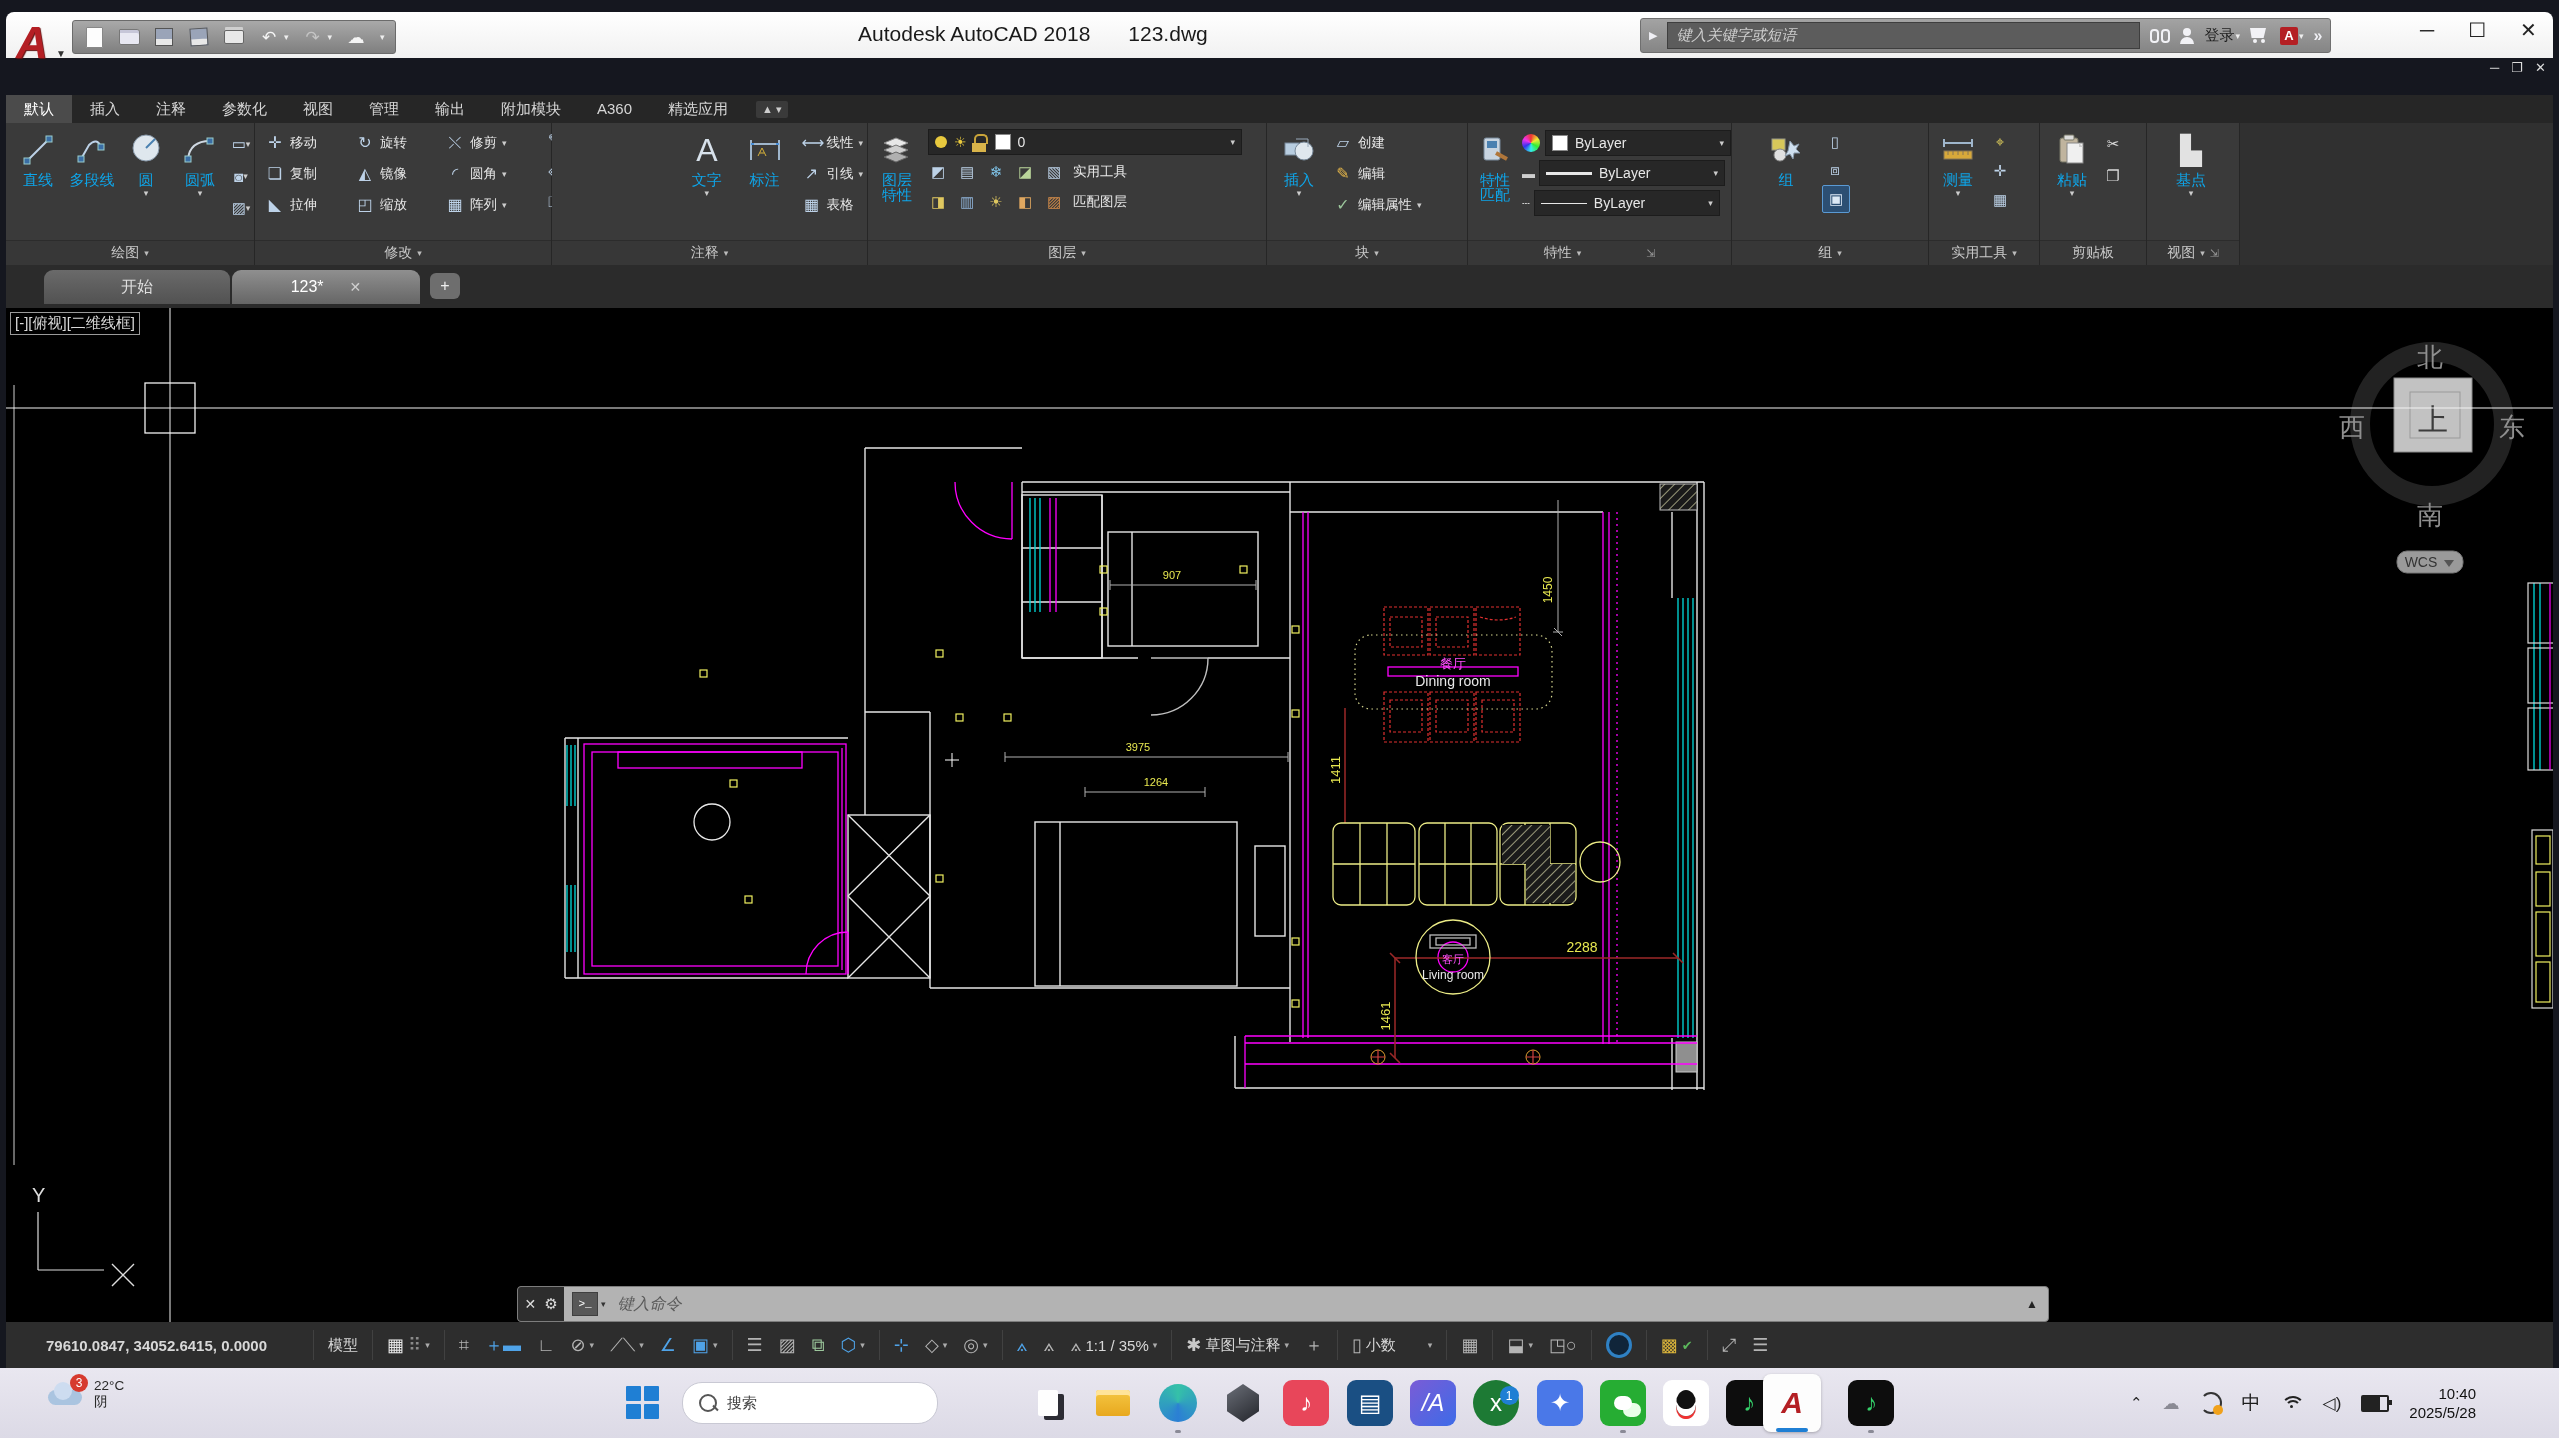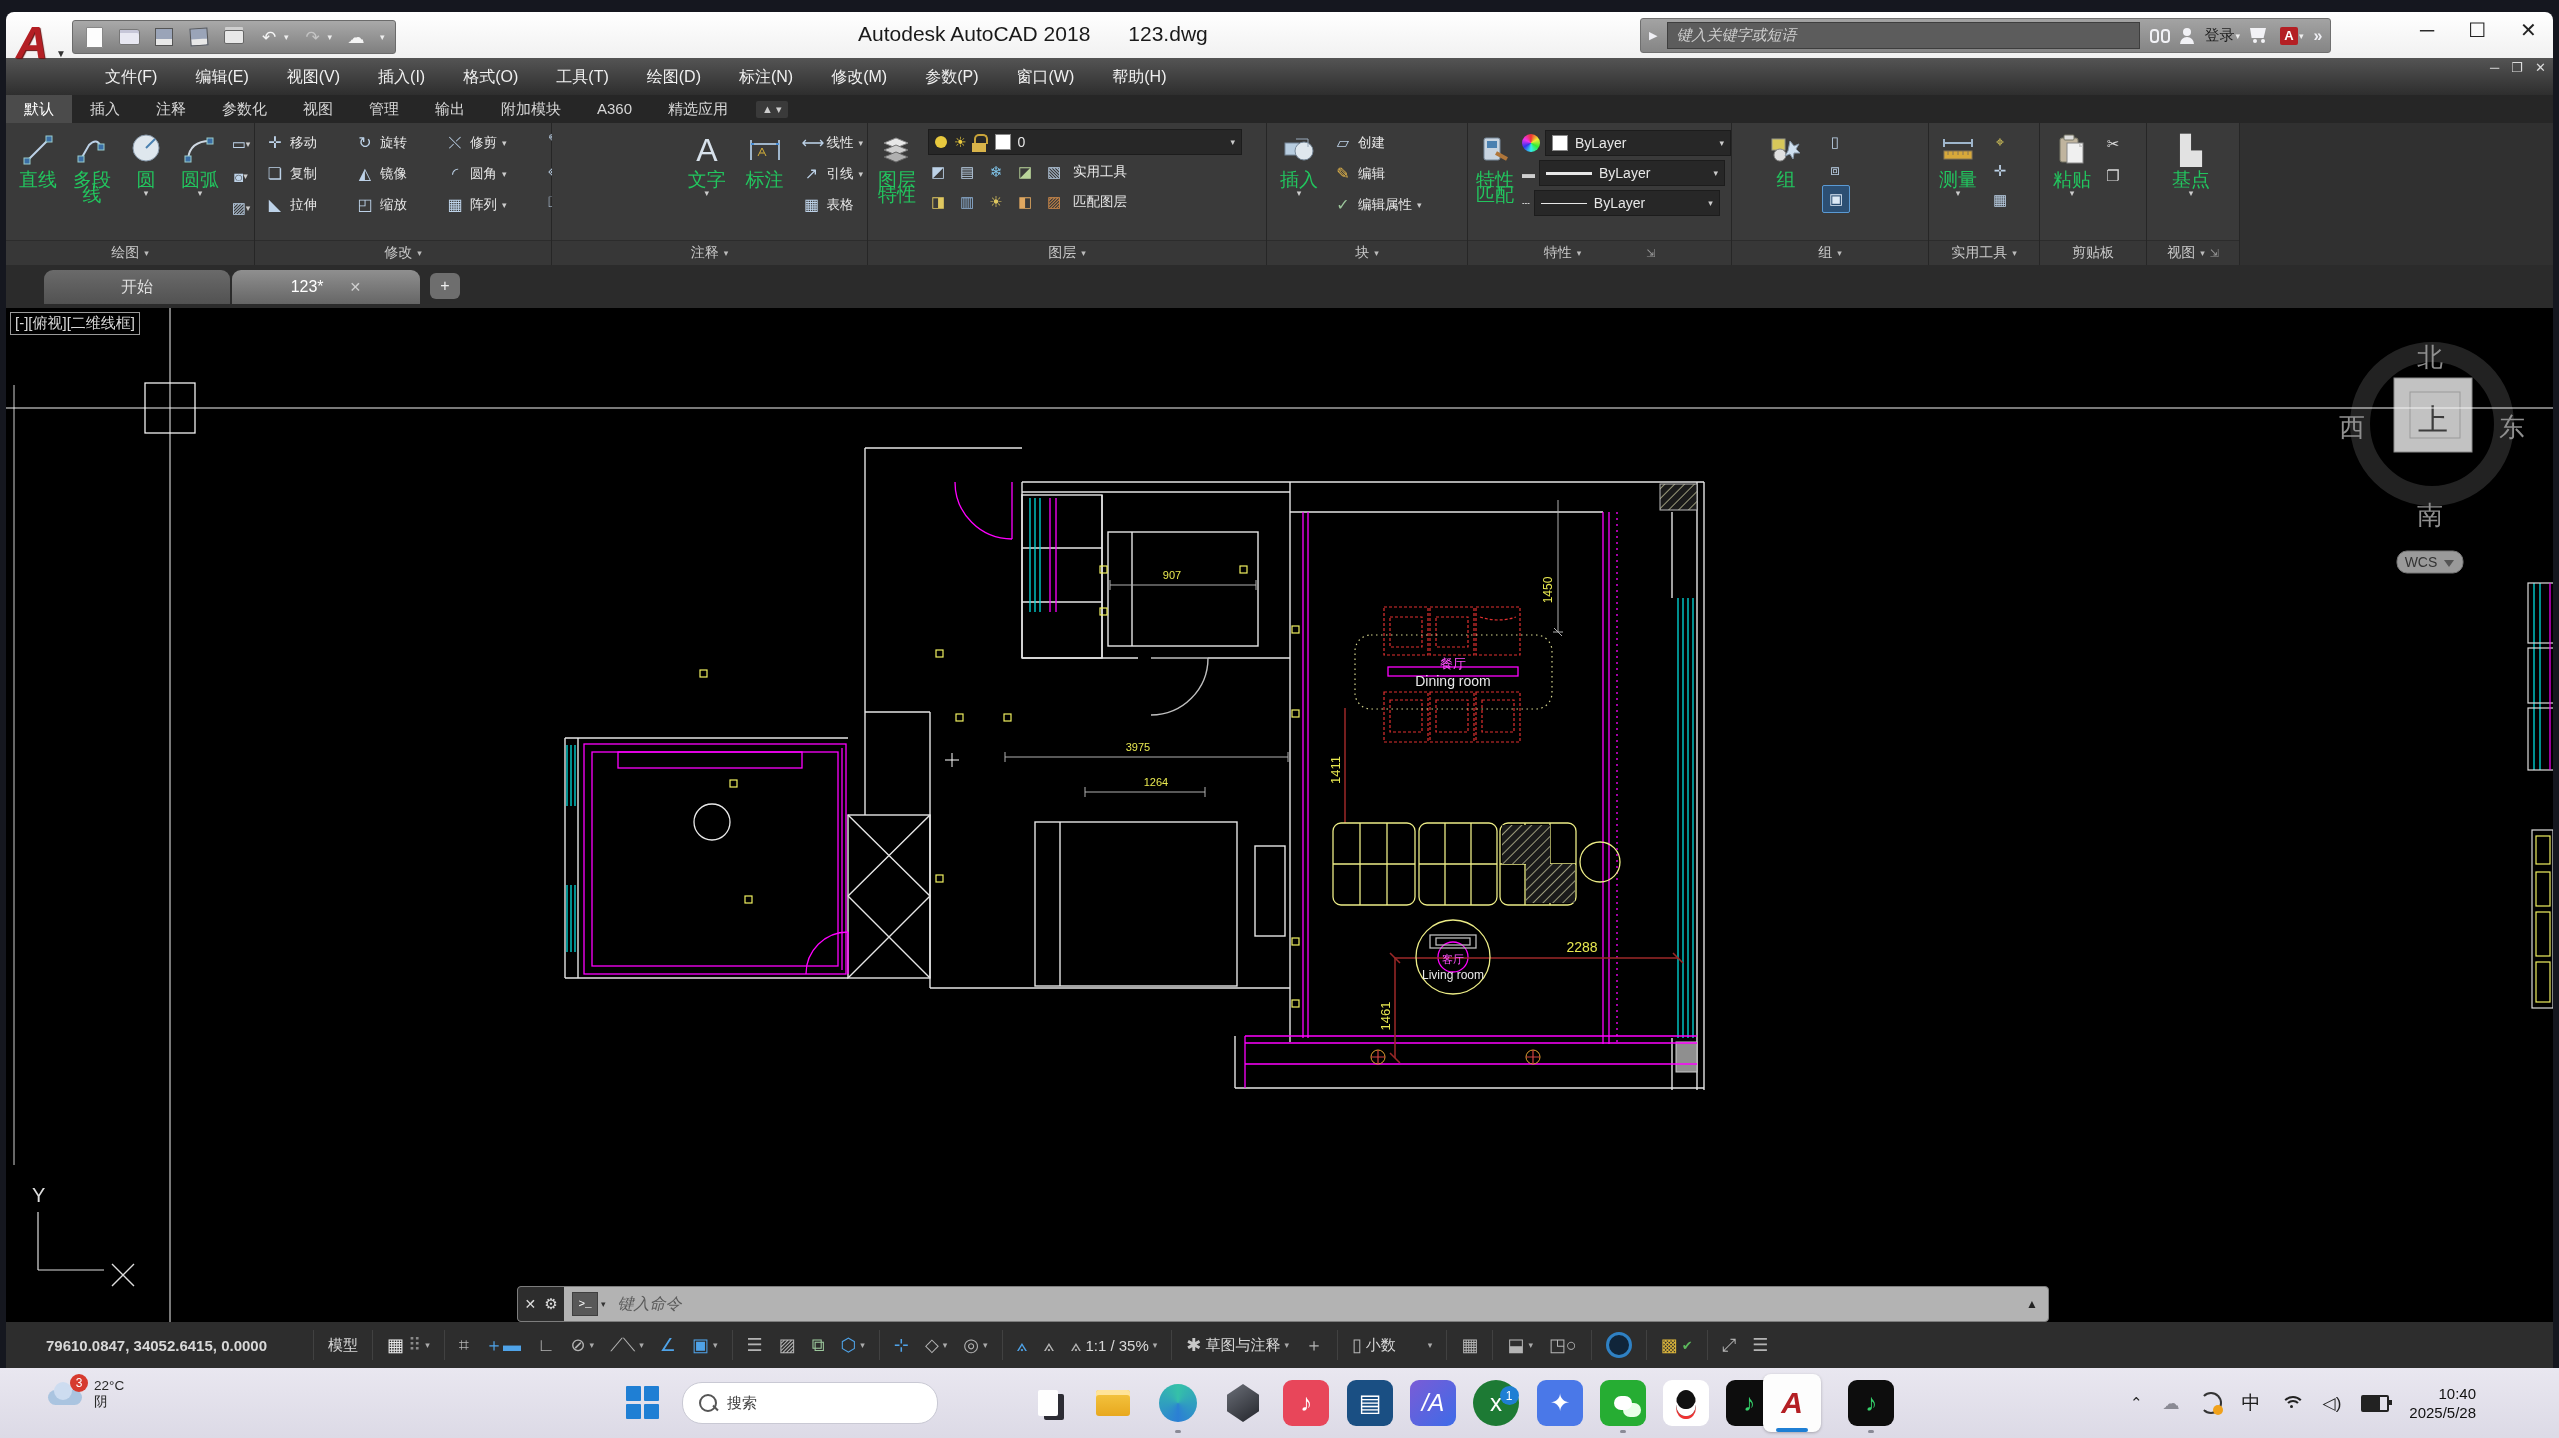--- a/index.html
+++ b/index.html
@@ -194,20 +194,6 @@
     <span>✕</span>
   </div>
 
-  <div class="ab flex" id="menubar">
-    <span class="menu-item">文件(F)</span>
-    <span class="menu-item">编辑(E)</span>
-    <span class="menu-item">视图(V)</span>
-    <span class="menu-item">插入(I)</span>
-    <span class="menu-item">格式(O)</span>
-    <span class="menu-item">工具(T)</span>
-    <span class="menu-item">绘图(D)</span>
-    <span class="menu-item">标注(N)</span>
-    <span class="menu-item">修改(M)</span>
-    <span class="menu-item">参数(P)</span>
-    <span class="menu-item">窗口(W)</span>
-    <span class="menu-item">帮助(H)</span>
-  </div>
   <div class="ab flex" id="mdi-controls">
     <span>─</span>
     <span>❐</span>

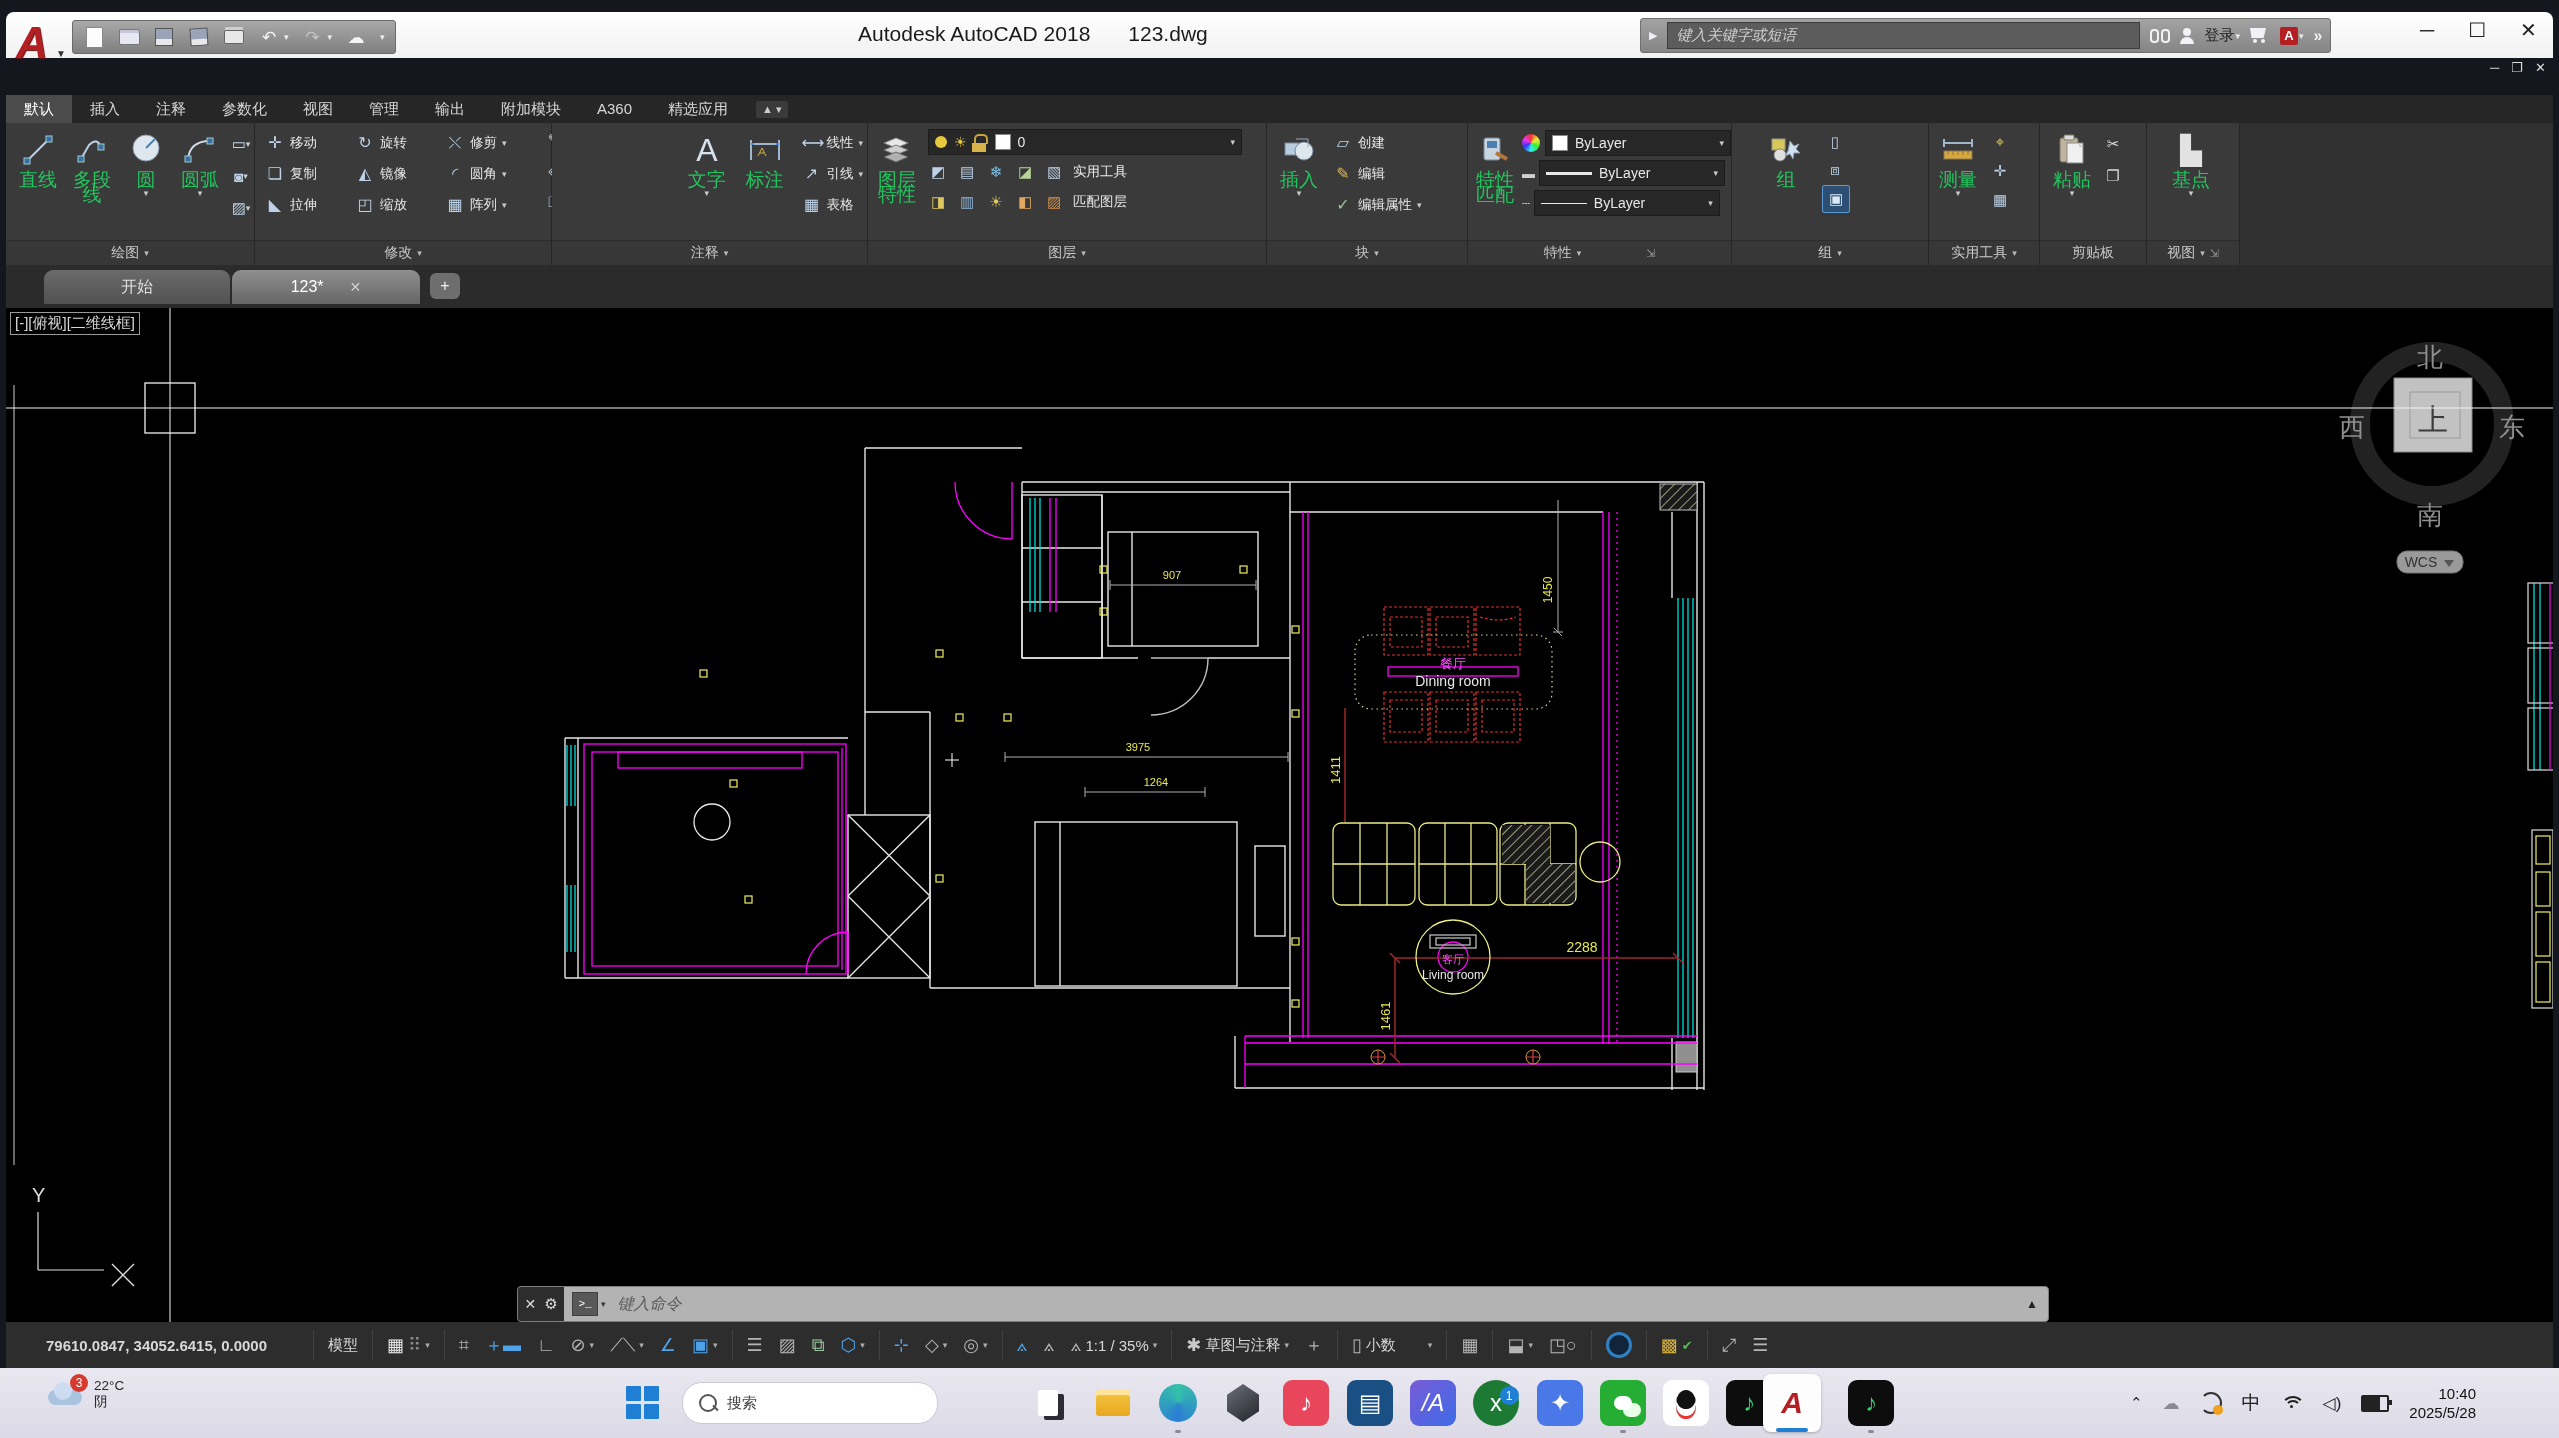--- a/index.html
+++ b/index.html
@@ -56,7 +56,7 @@
   .plabel .dd{font-size:9px;color:#bbb;}
   .bigbtn{width:52px;display:flex;flex-direction:column;align-items:center;gap:1px;padding-top:2px;}
   .bigicon{height:42px;display:flex;align-items:center;justify-content:center;font-size:28px;color:#bdd2e8;}
-  .blabel{font-size:19px;color:#22c55e;text-align:center;line-height:15px;}
+  .blabel{font-size:15px;color:#0ea5e9;text-align:center;line-height:15px;}
   .dd{font-size:9px;color:#ccc;}
   .sbtn{display:flex;align-items:center;gap:5px;height:31px;padding:0 4px;}
   .sicon{font-size:16px;color:#bdd2e8;width:20px;text-align:center;}

